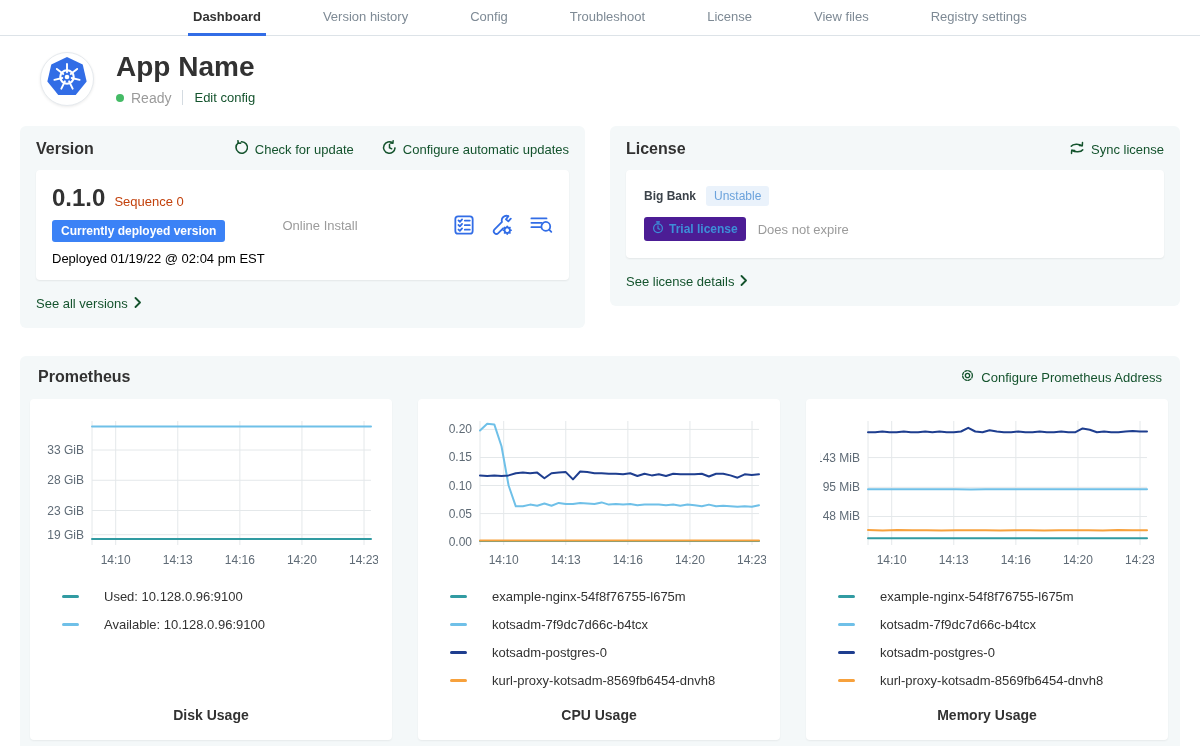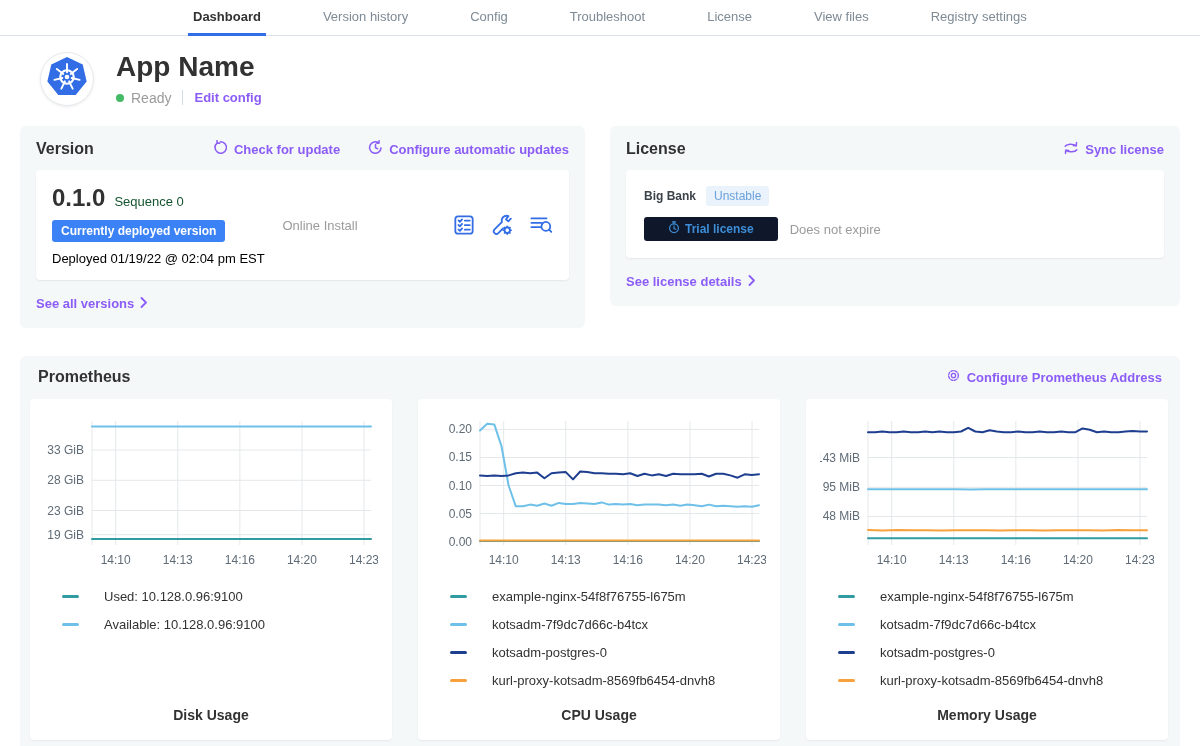--- a/index.html
+++ b/index.html
@@ -32,7 +32,7 @@
   .status-dot { width:8px; height:8px; border-radius:50%; background:#44bb66; margin-right:7px; }
   .status-text { font-size:14px; color:#9b9b9b; }
   .vdivider { width:1px; height:15px; background:#d4dbe1; margin:0 11px; }
-  .link { color:#8b5cf6; font-weight:bold; font-size:13px; cursor:pointer; display:inline-flex; align-items:center; gap:6px; text-decoration:none; }
+  .link { color:#14532d; font-weight:normal; font-size:13px; cursor:pointer; display:inline-flex; align-items:center; gap:6px; text-decoration:none; }
   
   .cards-row { display:grid; grid-template-columns:565px 570px; gap:25px; padding:0 20px; margin-top:10px; }
   .card { background:#f4f8f9; border-radius:6px; padding:14px 16px 16px; }

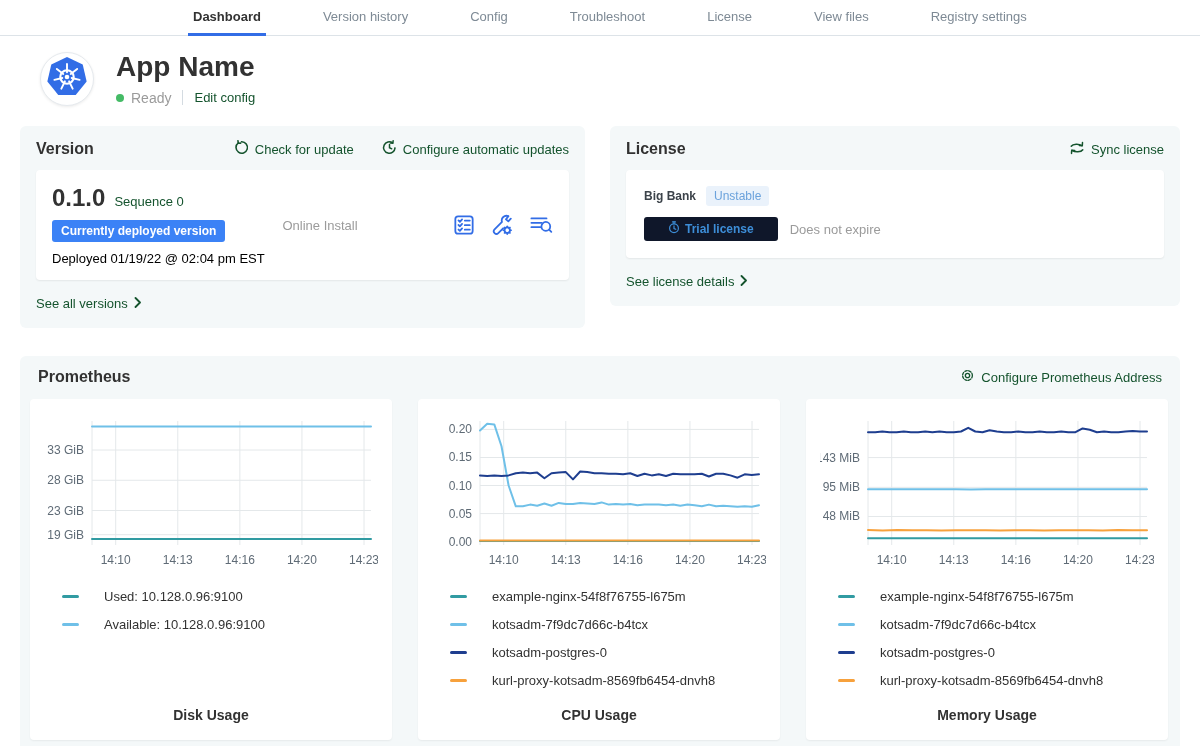--- a/index.html
+++ b/index.html
@@ -48,7 +48,7 @@
   .version-left { flex:0 0 46%; }
   .version-line { display:flex; align-items:baseline; }
   .version-number { font-size:24px; font-weight:bold; }
-  .sequence { font-size:13px; color:#14532d; margin-left:9px; }
+  .sequence { font-size:13px; color:#c2410c; margin-left:9px; }
   .deployed-badge {
     display:inline-block; background:#3b82f6; color:#fff; font-size:12px; font-weight:bold;
     padding:4px 9px; border-radius:3px; margin:8px 0 9px;

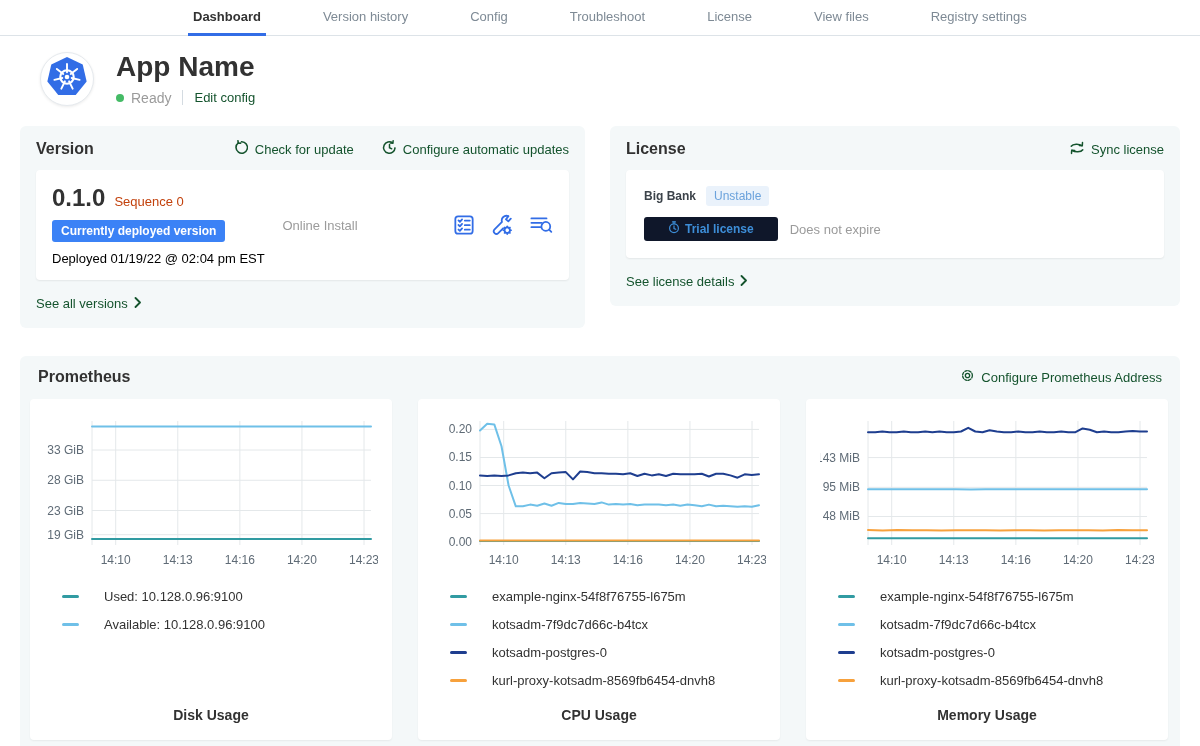--- a/index.html
+++ b/index.html
@@ -67,8 +67,8 @@
   }
   .license-row2 { display:flex; align-items:center; margin-top:11px; }
   .trial-badge {
-    background:#0f172a; color:#3d8ed8; font-size:12px; font-weight:bold;
-    padding:4px 24px; border-radius:3px; display:inline-flex; align-items:center; gap:5px;
+    background:#4c1d95; color:#3d8ed8; font-size:12px; font-weight:bold;
+    padding:4px 8px; border-radius:3px; display:inline-flex; align-items:center; gap:5px;
   }
   .expiry { font-size:13px; color:#9b9b9b; margin-left:12px; }
   

